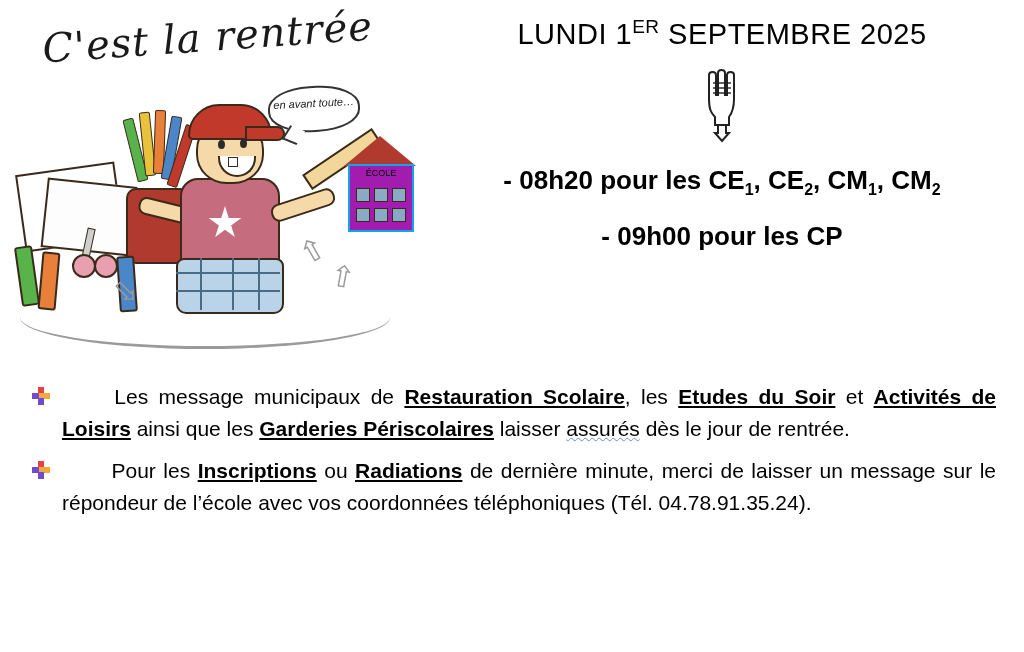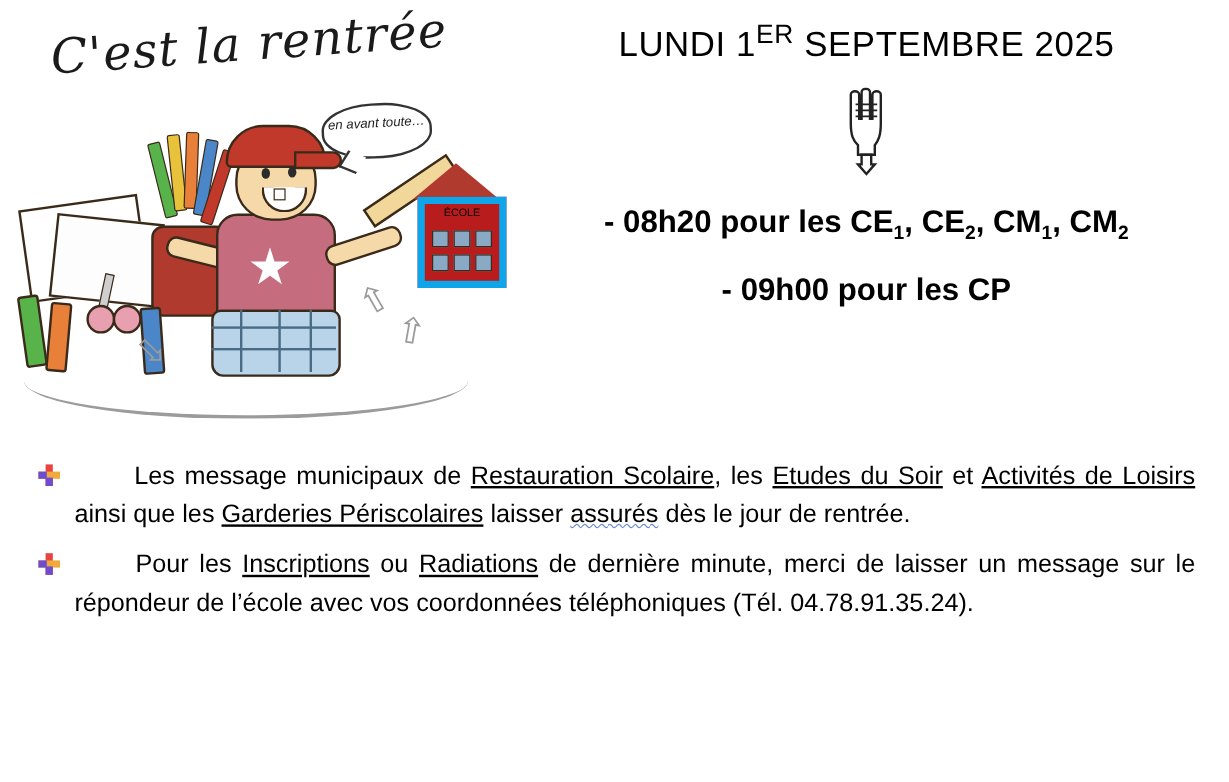--- a/index.html
+++ b/index.html
@@ -194,7 +194,7 @@
     letter-spacing: 0.5px;
     white-space: nowrap;
   }
-  .date-line sup { font-size: 22px; }
+  .date-line sup { font-size: 19px; }
 
   .hand {
     margin: 18px auto 0 auto;

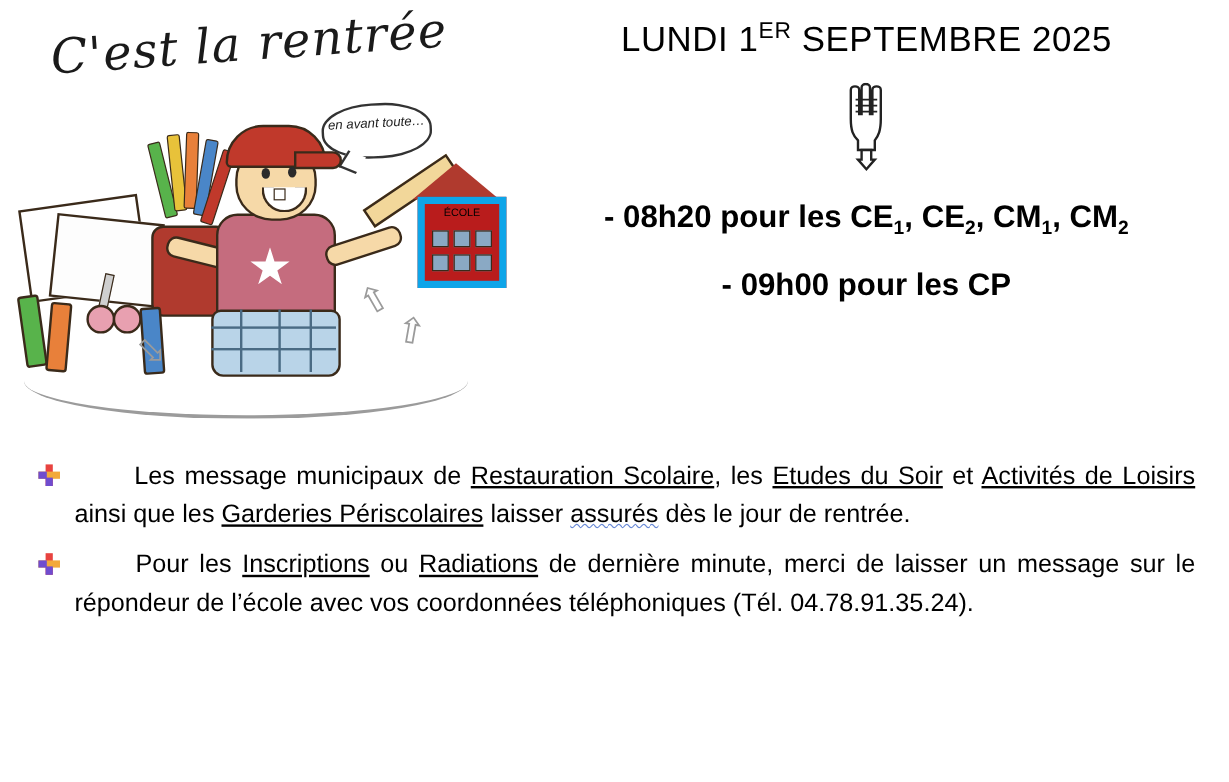--- a/index.html
+++ b/index.html
@@ -144,7 +144,7 @@
   }
   .school {
     left: 348px; top: 164px; width: 62px; height: 64px;
-    background: #b91c1c; border: 6px solid #0ea5e9;
+    background: #a21caf; border: 2px solid #0ea5e9;
   }
   .roof {
     left: 344px; top: 136px; width: 0; height: 0;

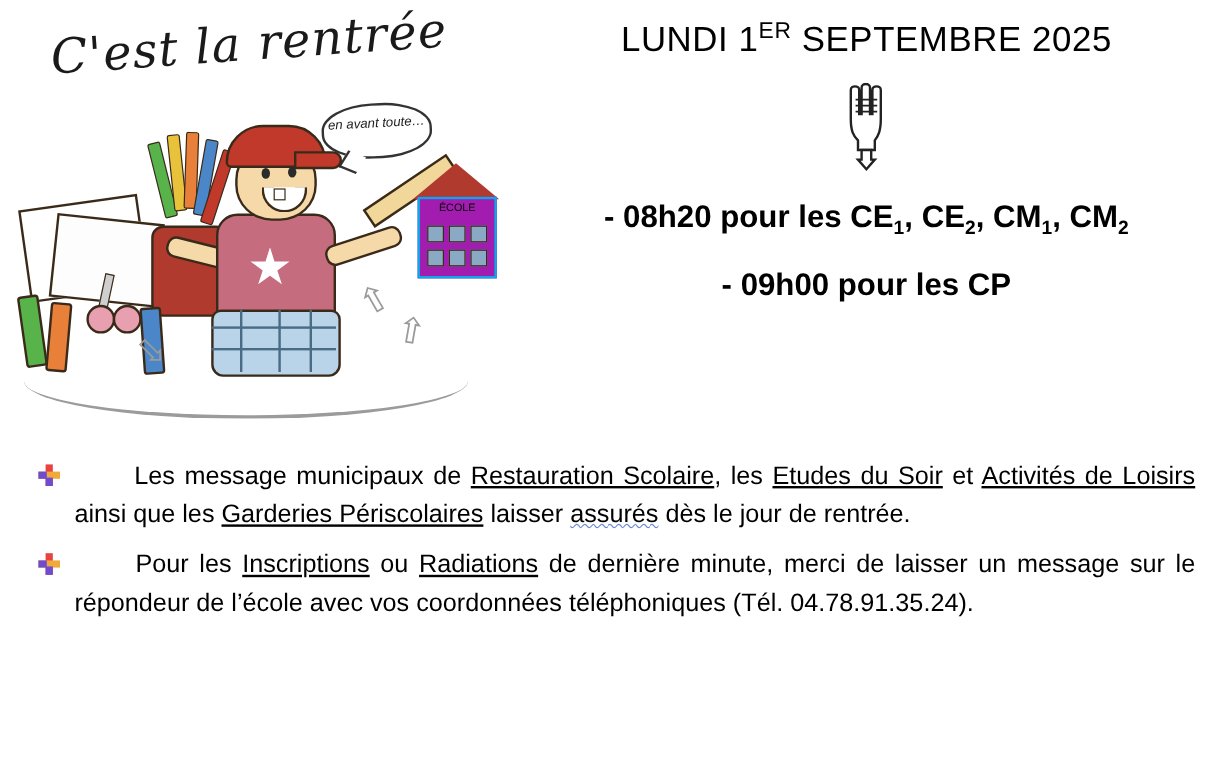--- a/index.html
+++ b/index.html
@@ -244,7 +244,7 @@
   .bullet .b3 { position:absolute; left:0; top:6px; width:7px; height:6px; background:#6f4ccf; }
   .bullet .b4 { position:absolute; left:6px; top:11px; width:6px; height:7px; background:#6f4ccf; }
 
-  u.solid { text-decoration: underline; font-weight: 400; }
+  u.solid { text-decoration: underline; font-weight: 700; }
   .squiggle {
     text-decoration: underline wavy #6a8ad6;
     text-decoration-thickness: 1px;

